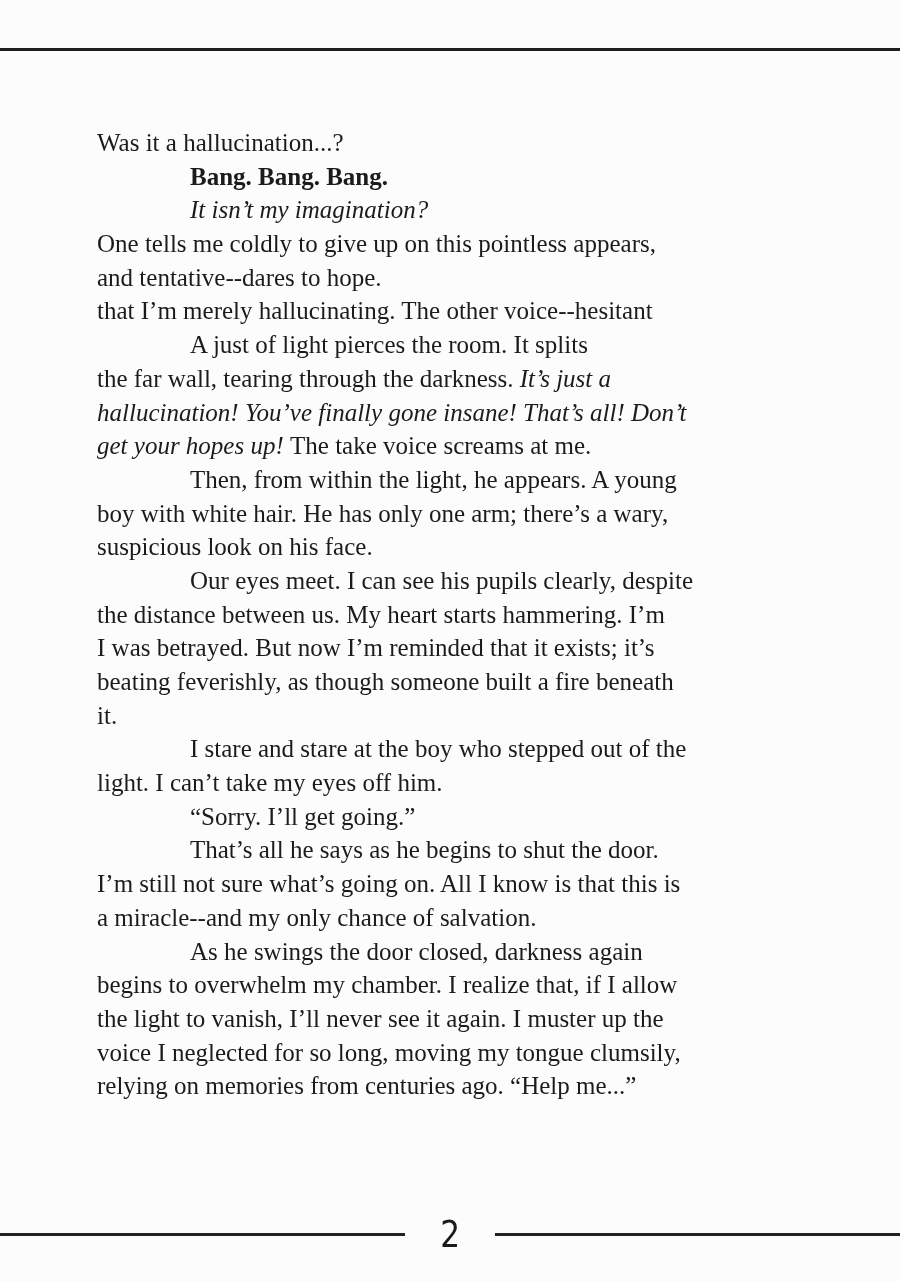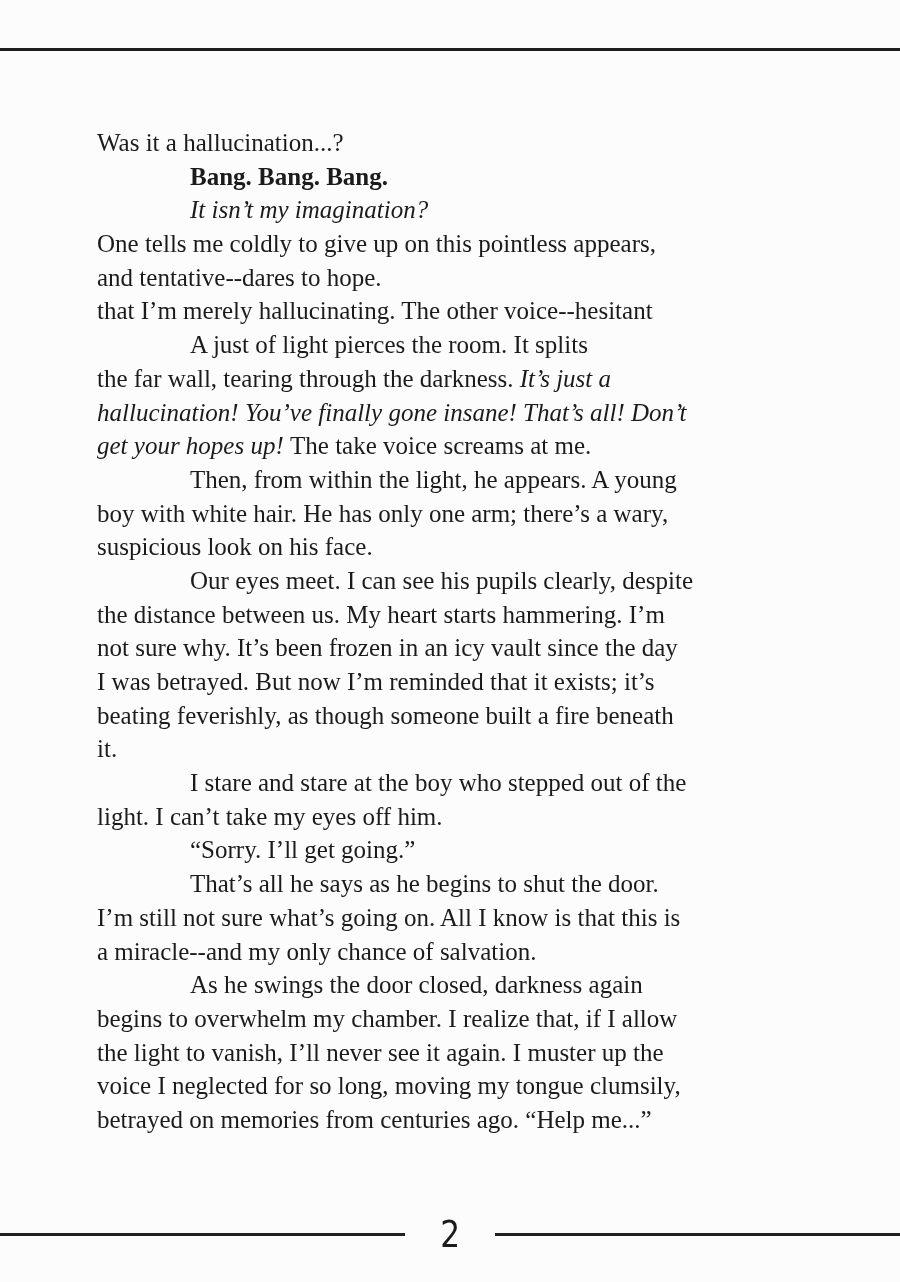--- a/index.html
+++ b/index.html
@@ -86,7 +86,6 @@
     <div class="line"><span class="seg-regular">suspicious look on his face.</span></div>
     <div class="line indent"><span class="seg-regular">Our eyes meet. I can see his pupils clearly, despite</span></div>
     <div class="line"><span class="seg-regular">the distance between us. My heart starts hammering. I’m</span></div>
-    <div class="line"><span class="seg-regular">not sure why. It’s been frozen in an icy vault since the day</span></div>
     <div class="line"><span class="seg-regular">I was betrayed. But now I’m reminded that it exists; it’s</span></div>
     <div class="line"><span class="seg-regular">beating feverishly, as though someone built a fire beneath</span></div>
     <div class="line"><span class="seg-regular">it.</span></div>

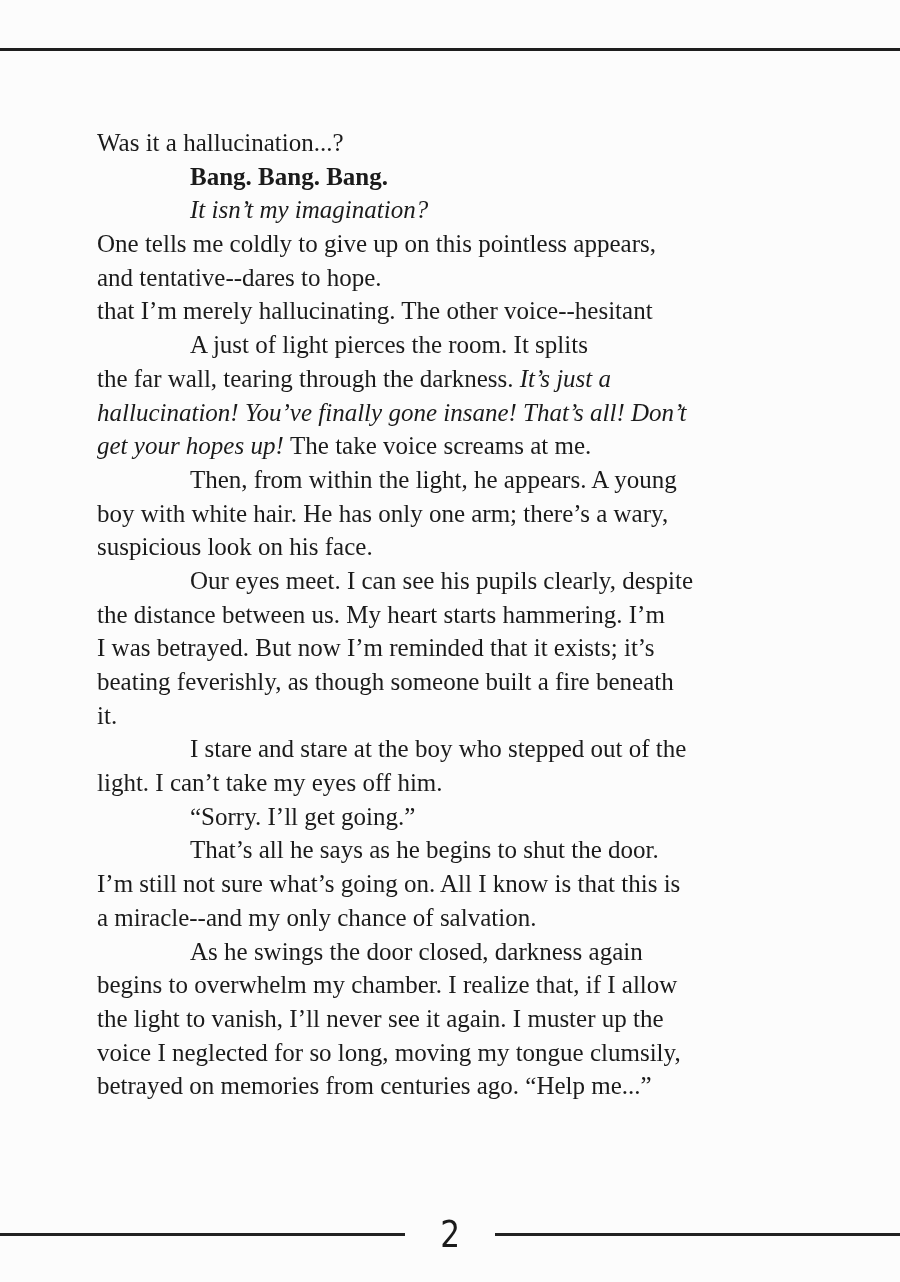--- a/index.html
+++ b/index.html
@@ -99,7 +99,7 @@
     <div class="line"><span class="seg-regular">begins to overwhelm my chamber. I realize that, if I allow</span></div>
     <div class="line"><span class="seg-regular">the light to vanish, I’ll never see it again. I muster up the</span></div>
     <div class="line"><span class="seg-regular">voice I neglected for so long, moving my tongue clumsily,</span></div>
-    <div class="line"><span class="seg-regular">betrayed on memories from centuries ago. “Help me...”</span></div>
+    <div class="line"><span class="seg-regular">relying on memories from centuries ago. “Help me...”</span></div>
   </div>
 
 <div class="footer">

